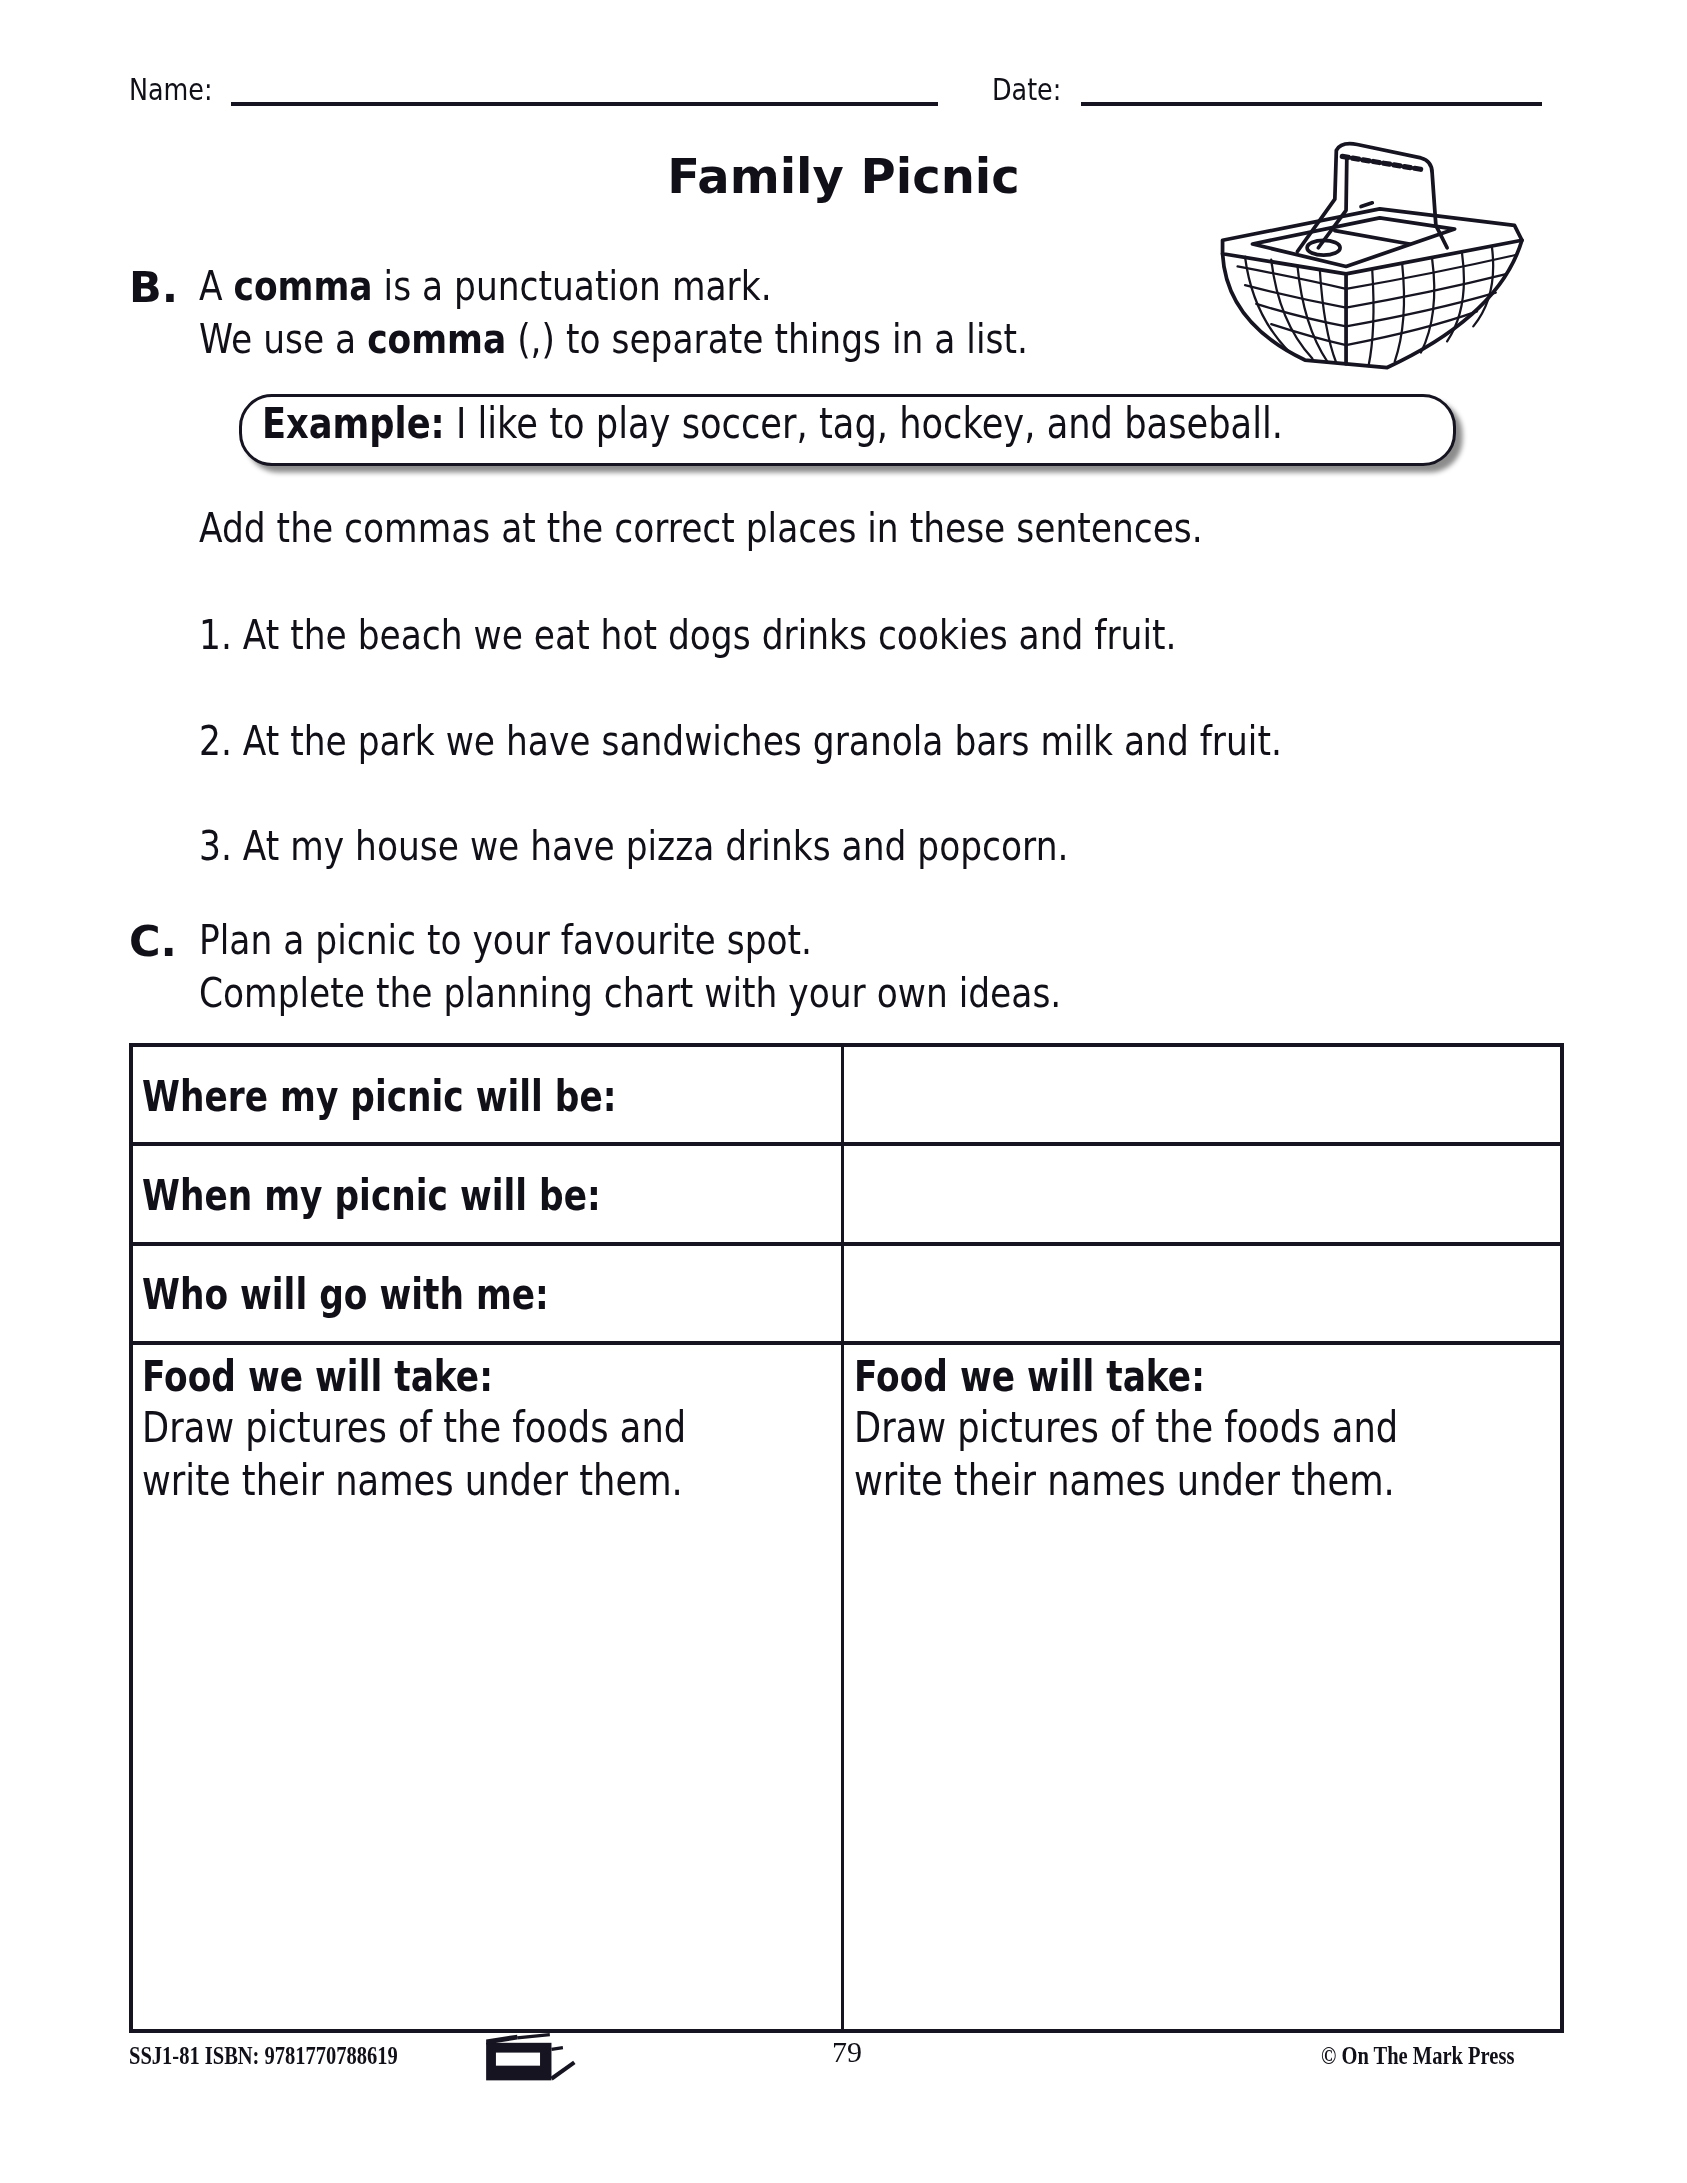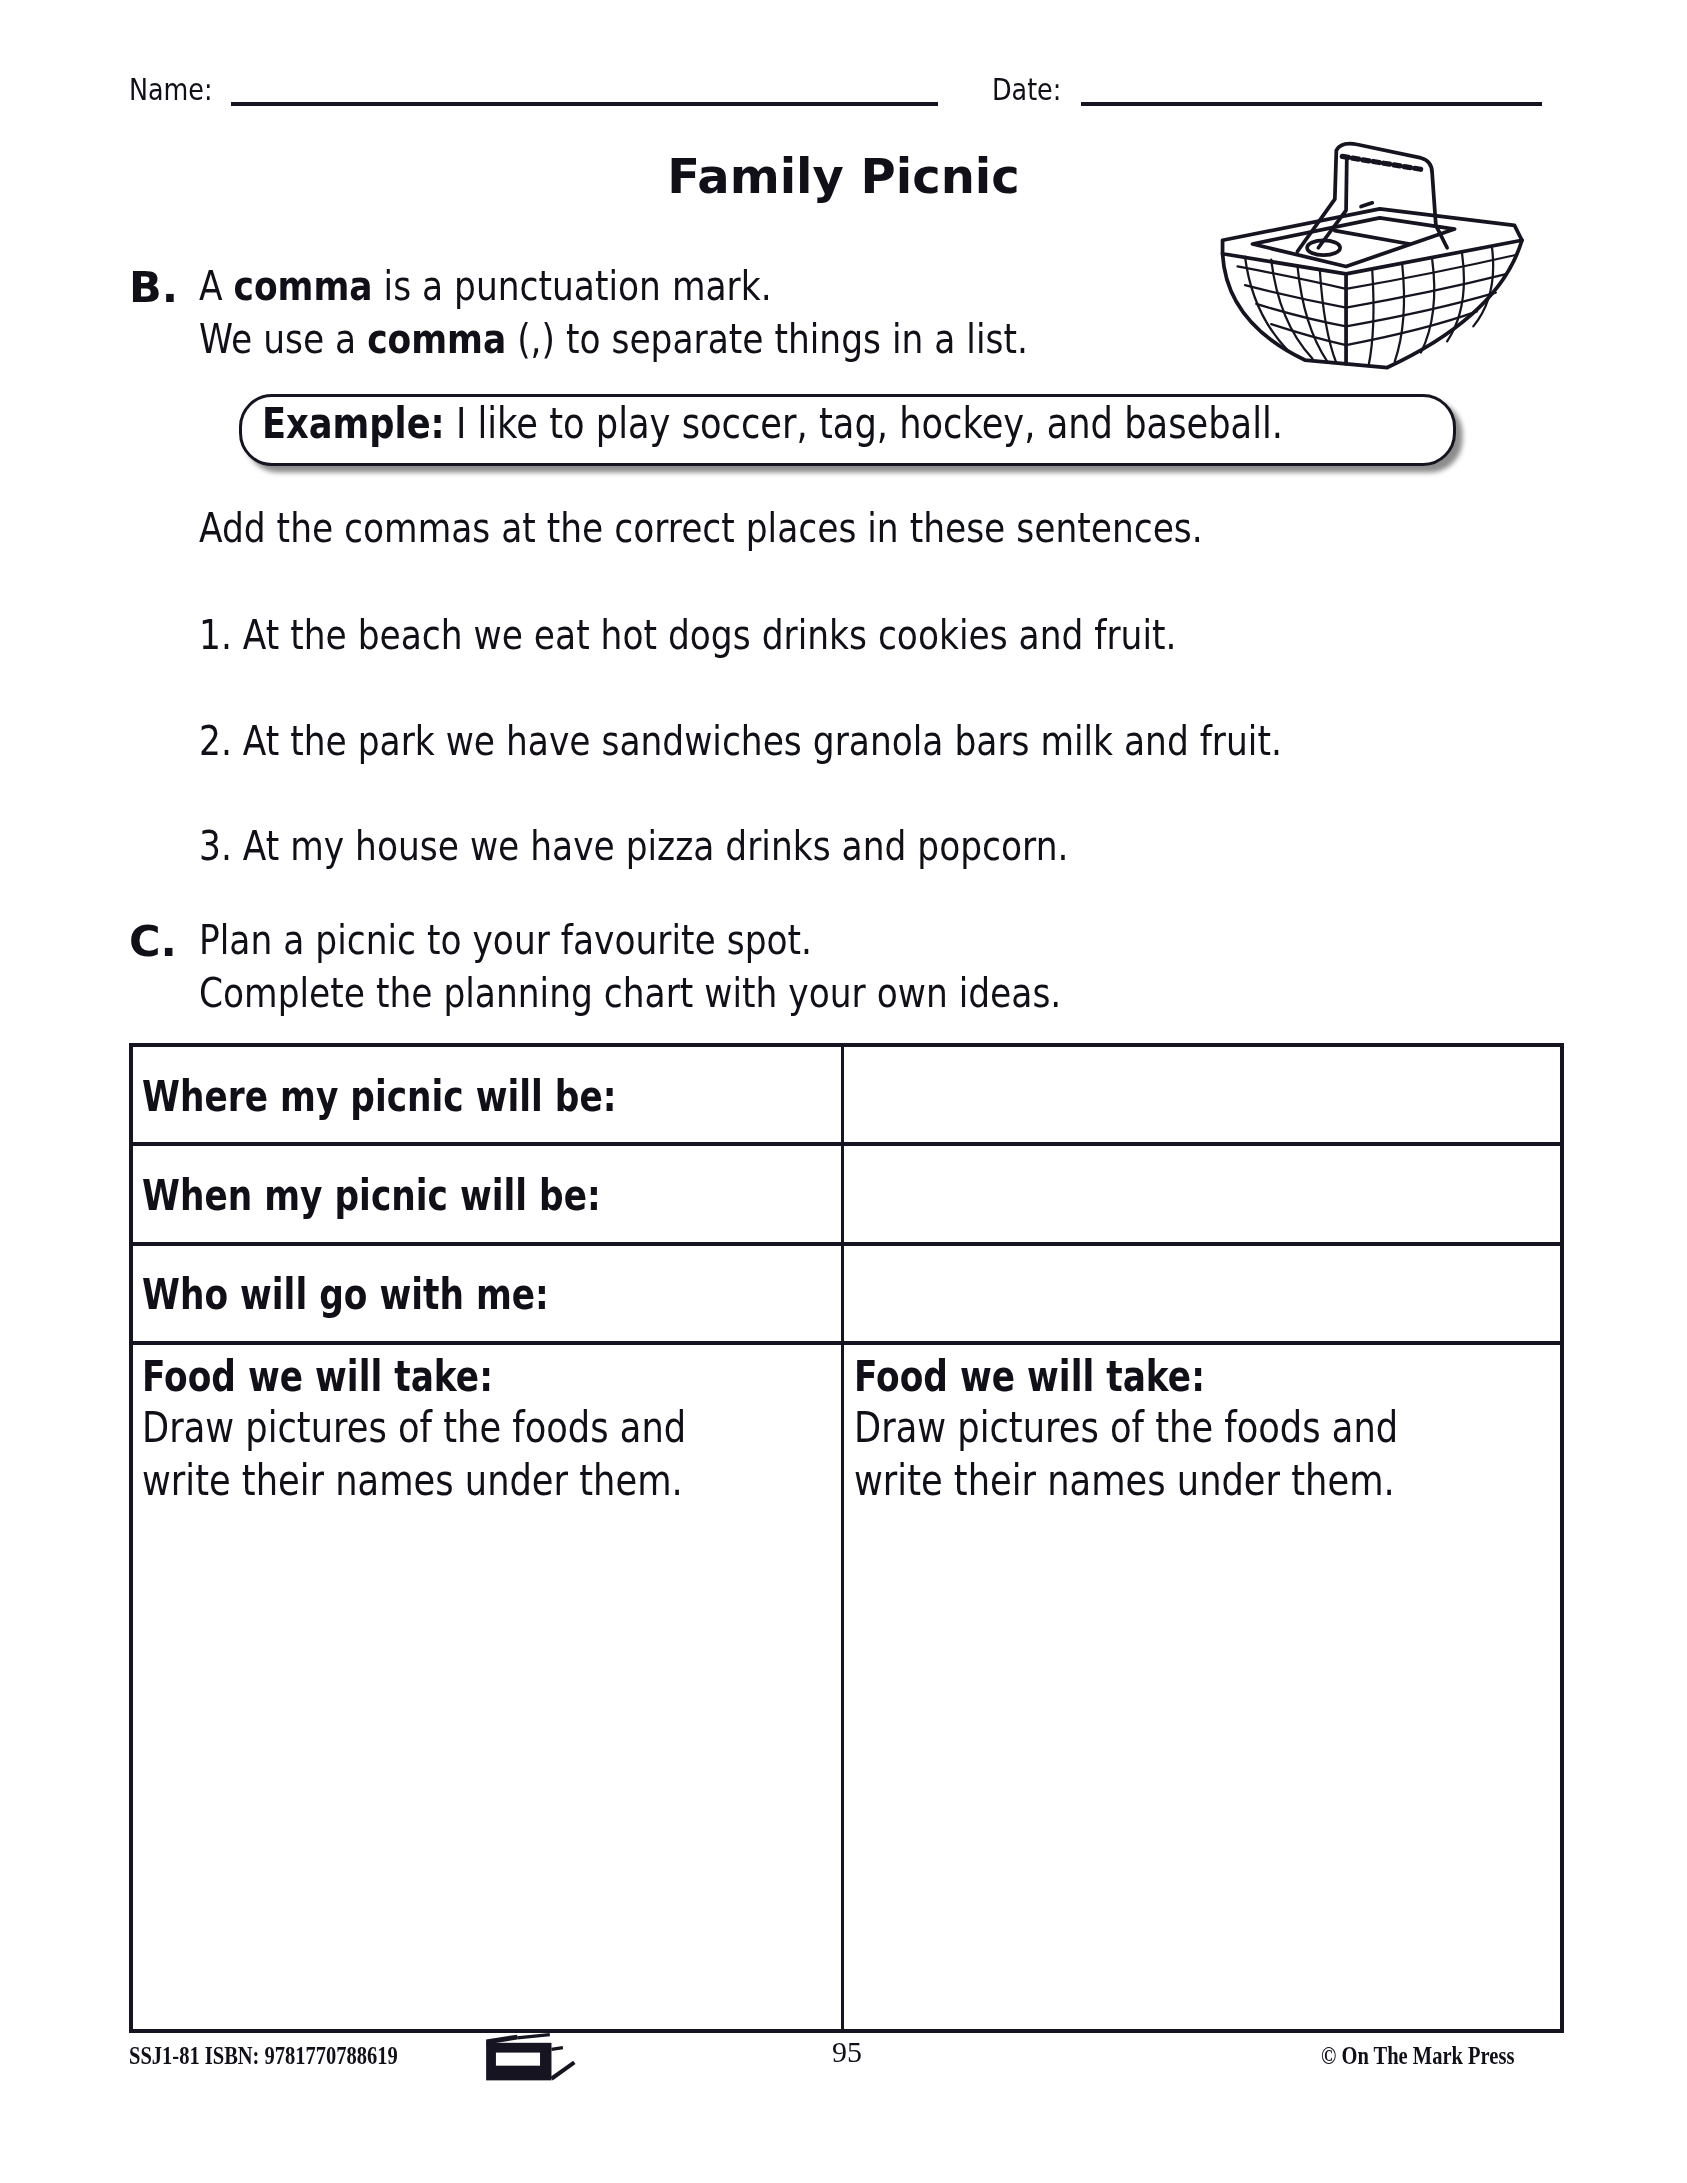--- a/index.html
+++ b/index.html
@@ -131,7 +131,7 @@
     <line x1="82" y1="56" x2="110" y2="36" stroke="#161420" stroke-width="5"></line>
   </svg>
 </div>
-<div class="abs pagenum">95</div>
+<div class="abs pagenum">79</div>
 <div class="abs foot" style="left:1321px;">© On The Mark Press</div>
 
 

